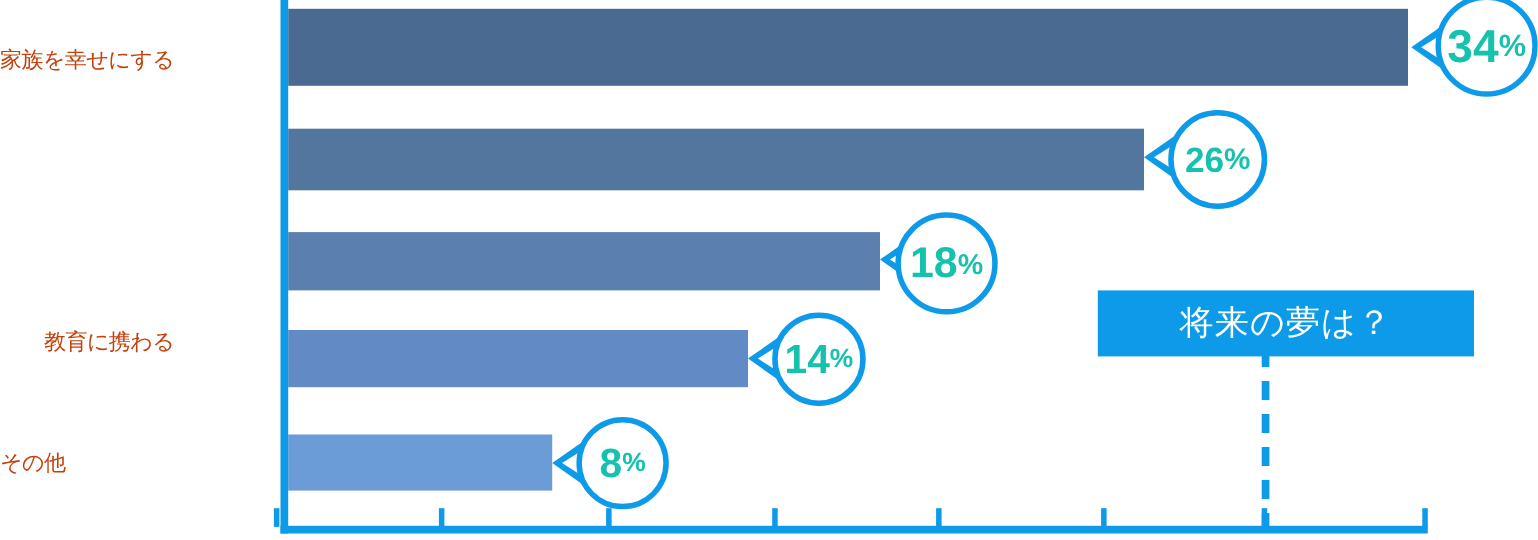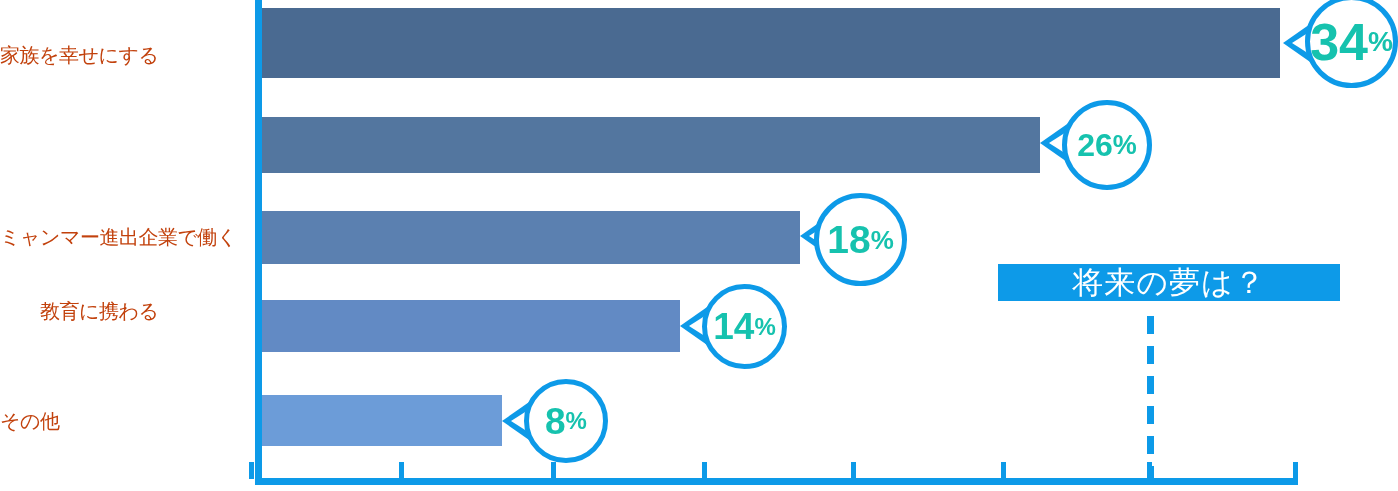--- a/index.html
+++ b/index.html
@@ -143,7 +143,7 @@
   <div class="tail tail-outer" style="left:1283px; top:22px;"></div>
   <div class="tail tail-inner" style="left:1292px; top:29px;"></div>
   <div class="bubble" style="left:1305px; top:-5px; width:93px; height:93px;">
-    <span class="val" style="font-size:52px;">34</span>
+    <span class="val" style="font-size:42px;">34</span>
       <span class="pct" style="font-size:28px;">%</span>
   </div>
 

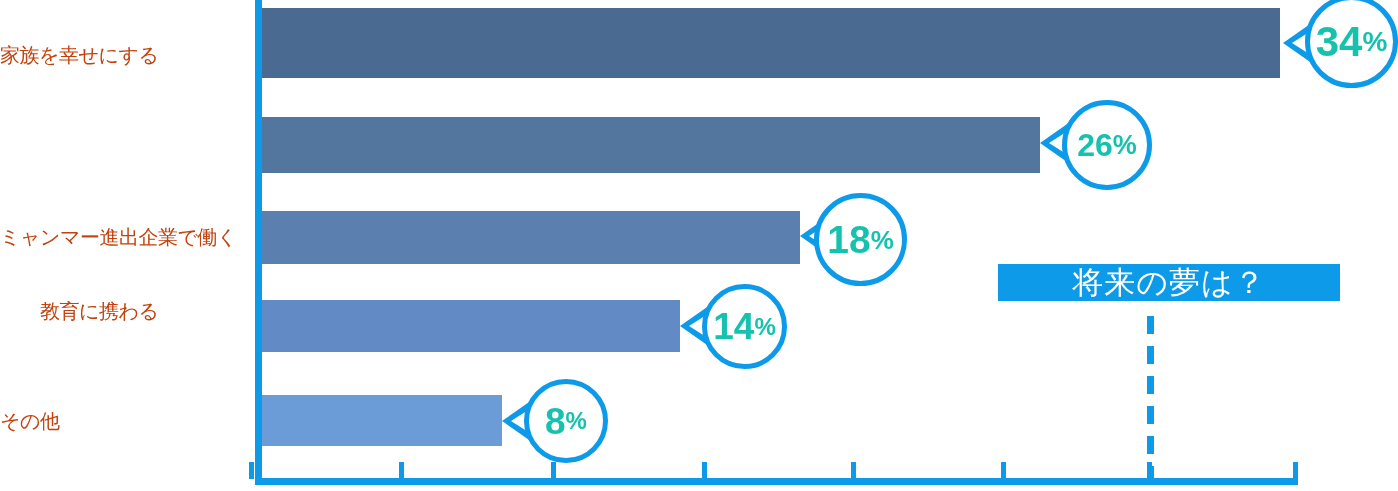--- a/index.html
+++ b/index.html
@@ -118,7 +118,6 @@
 <div id="stage">
 
   <div class="cat-label" style="top:44px;">家族を幸せにする</div>
-  <div class="cat-label" style="top:226px;">ミャンマー進出企業で働く</div>
   <div class="cat-label" style="top:300px;padding-left:40px;">教育に携わる</div>
   <div class="cat-label" style="top:410px;">その他</div>
 

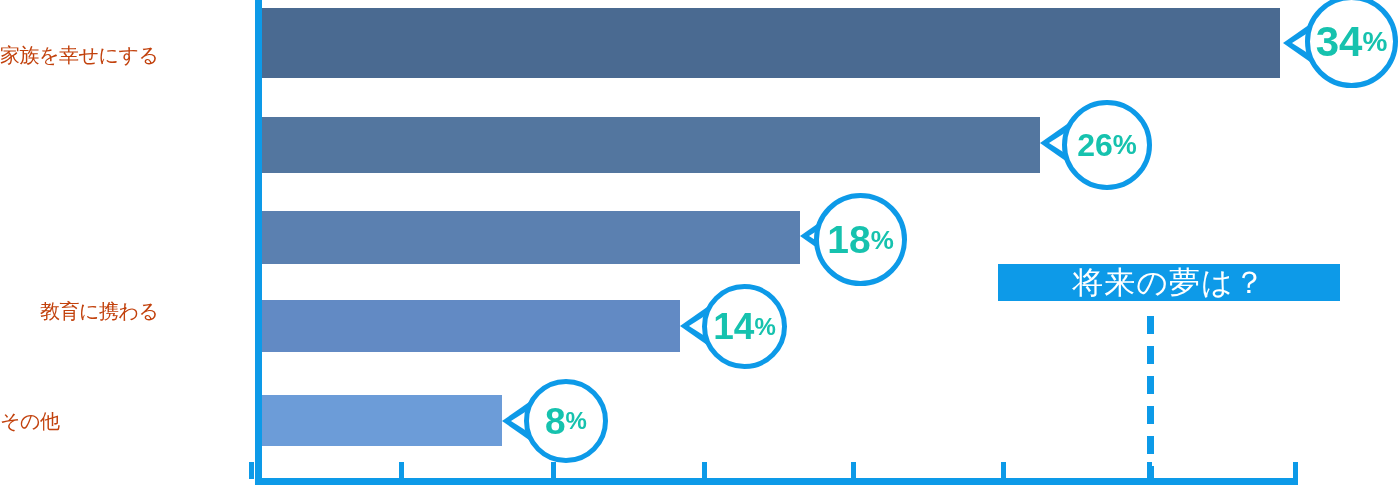--- a/index.html
+++ b/index.html
@@ -91,7 +91,7 @@
   .title-box {
     position:absolute;
     left:998px; top:264px;
-    width:342px; height:37px;
+    width:342px; height:60px;
     background:#0d9ae8;
     color:#ffffff;
     display:flex;

